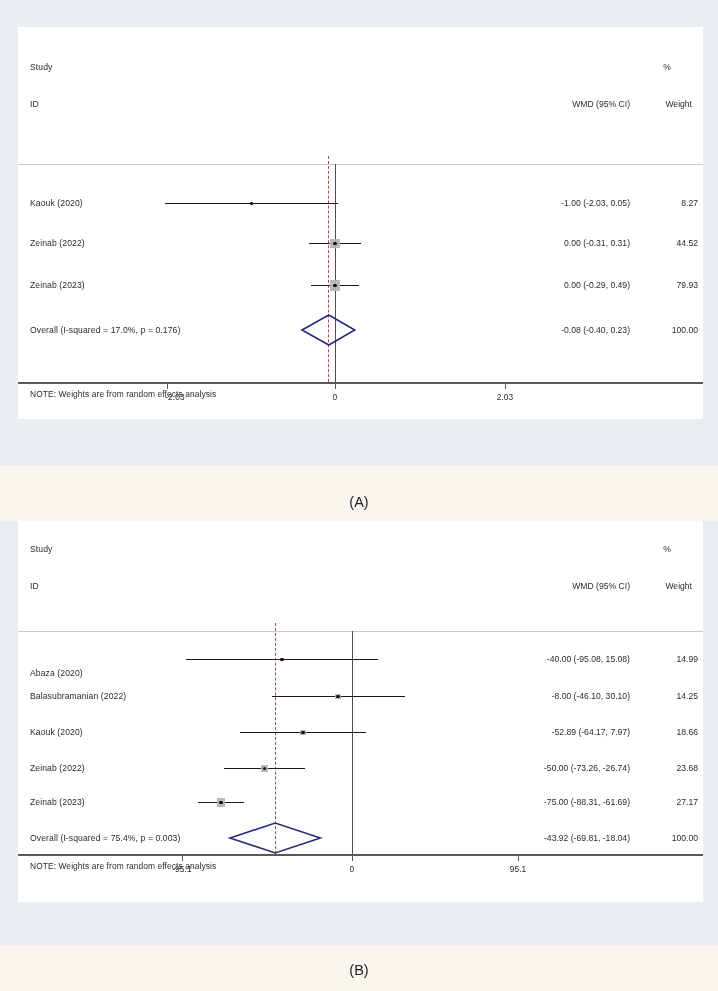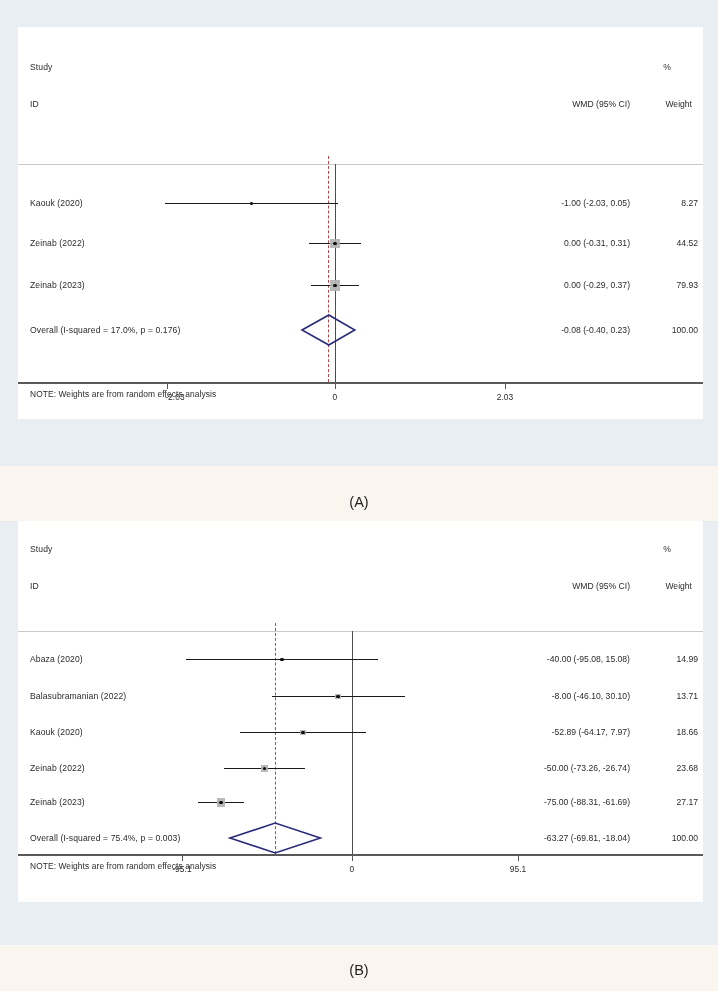--- a/index.html
+++ b/index.html
@@ -179,7 +179,7 @@
       <div class="weight-box" style="left: 311.807px; top: 253.307px; width: 10.3862px; height: 10.3862px; background: rgb(179, 179, 179);"></div>
       <div class="point-dot" style="left: 315.3px; top: 256.8px; width: 3.4px; height: 3.4px;"></div>
       <div class="ranchor" style="left: 0px; top: 254px; width: 612px;">
-        <span>0.00 (-0.29, 0.37)</span>
+        <span>0.00 (-0.29, 0.49)</span>
       </div>
       <div class="ranchor" style="left: 0px; top: 254px; width: 680px;">
         <span>79.93</span>

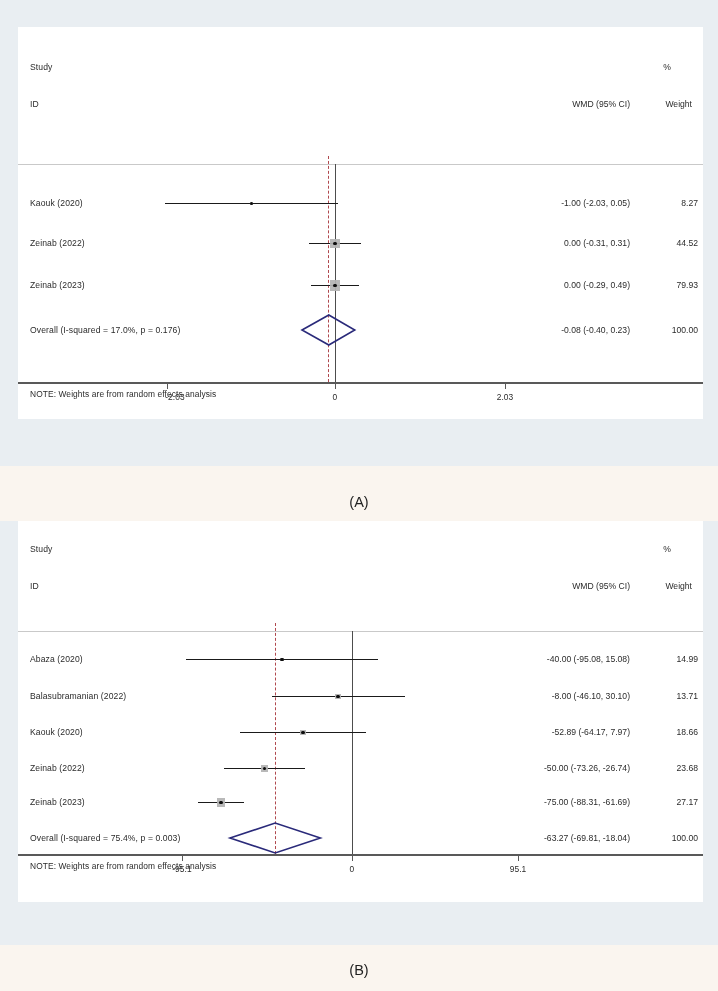--- a/index.html
+++ b/index.html
@@ -222,7 +222,7 @@
       <div class="hrule" style="left: 0px; top: 110px; width: 685px;"></div>
       <div class="null-line" style="left: 334px; top: 110px; height: 223px; background: rgb(77, 77, 77);"></div>
       <div class="pooled-line" style="left: 257.336px; top: 102px; height: 231px; border-left-color: rgb(176, 72, 78);"></div>
-      <div class="txt" style="left: 12px; top: 134px;">Abaza (2020)</div>
+      <div class="txt" style="left: 12px; top: 148px;">Abaza (2020)</div>
       <div class="ci-line" style="left: 168.035px; top: 138px; width: 192.288px;"></div>
       <div class="weight-box" style="left: 262.29px; top: 136.612px; width: 3.777px; height: 3.777px; background: rgb(179, 179, 179);"></div>
       <div class="point-dot" style="left: 262.479px; top: 136.8px; width: 3.4px; height: 3.4px;"></div>

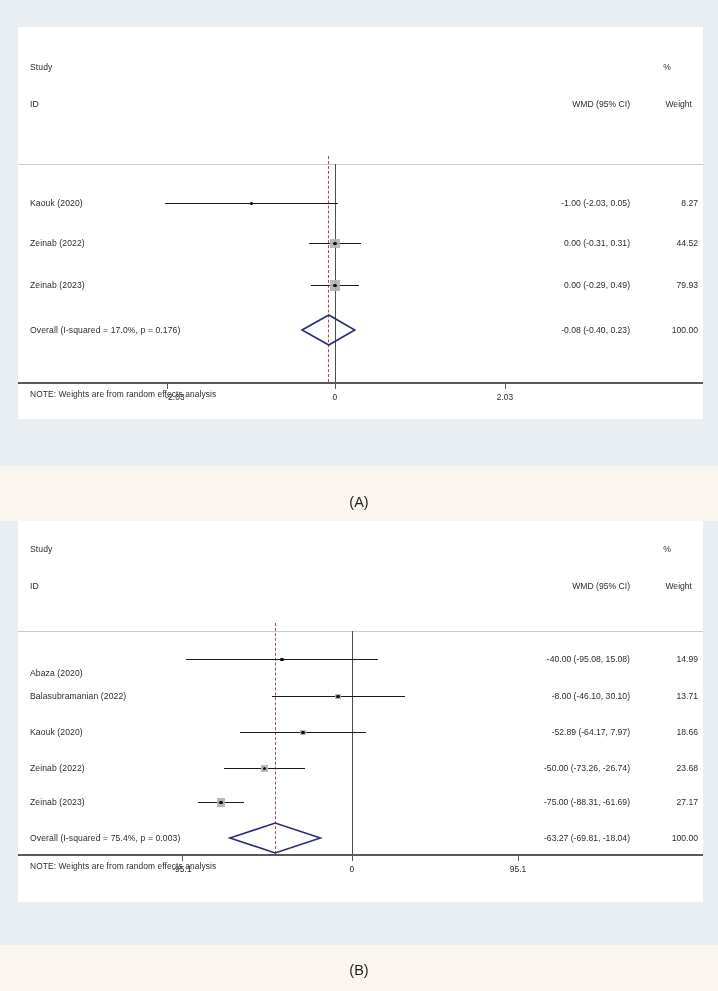--- a/index.html
+++ b/index.html
@@ -240,7 +240,7 @@
         <span>-8.00 (-46.10, 30.10)</span>
       </div>
       <div class="ranchor" style="left: 0px; top: 171px; width: 680px;">
-        <span>13.71</span>
+        <span>14.25</span>
       </div>
       <div class="txt" style="left: 12px; top: 207px;">Kaouk (2020)</div>
       <div class="ci-line" style="left: 221.989px; top: 211px; width: 125.923px;"></div>

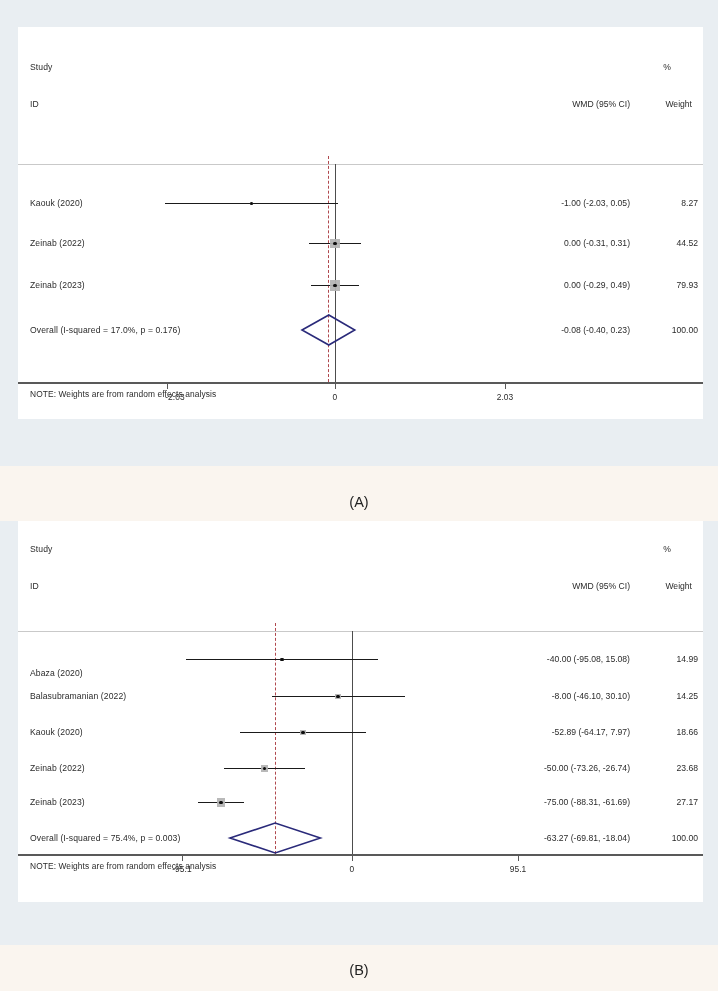--- a/index.html
+++ b/index.html
@@ -277,7 +277,7 @@
         <polygon points="2,17 47.19179810725552,2 92.3661409043113,17 47.19179810725552,32" fill="none" stroke="#2a2a7a" stroke-width="1.6"></polygon>
       </svg>
       <div class="ranchor" style="left: 0px; top: 313px; width: 612px;">
-        <span>-63.27 (-69.81, -18.04)</span>
+        <span>-43.92 (-69.81, -18.04)</span>
       </div>
       <div class="ranchor" style="left: 0px; top: 313px; width: 680px;">
         <span>100.00</span>

